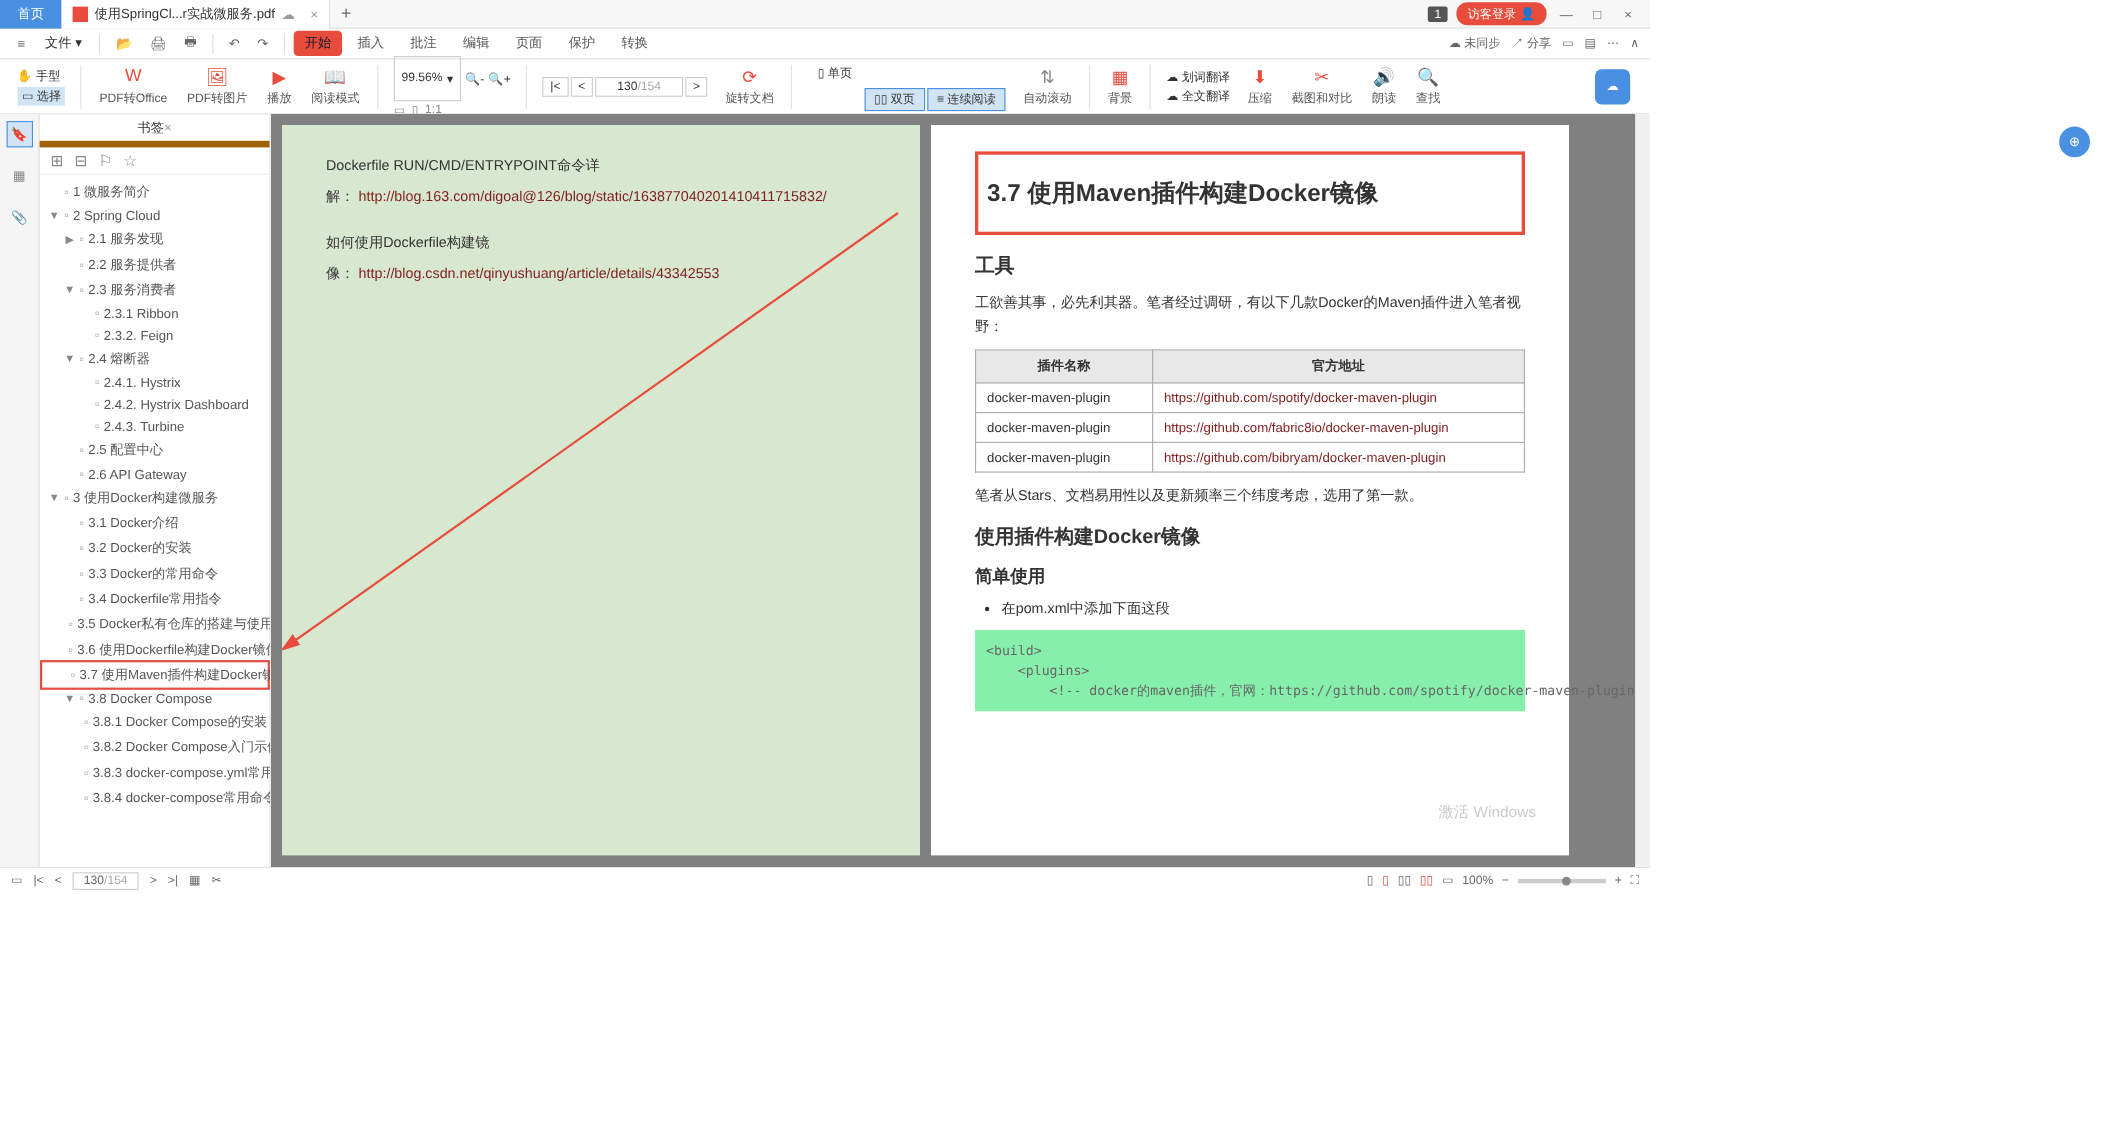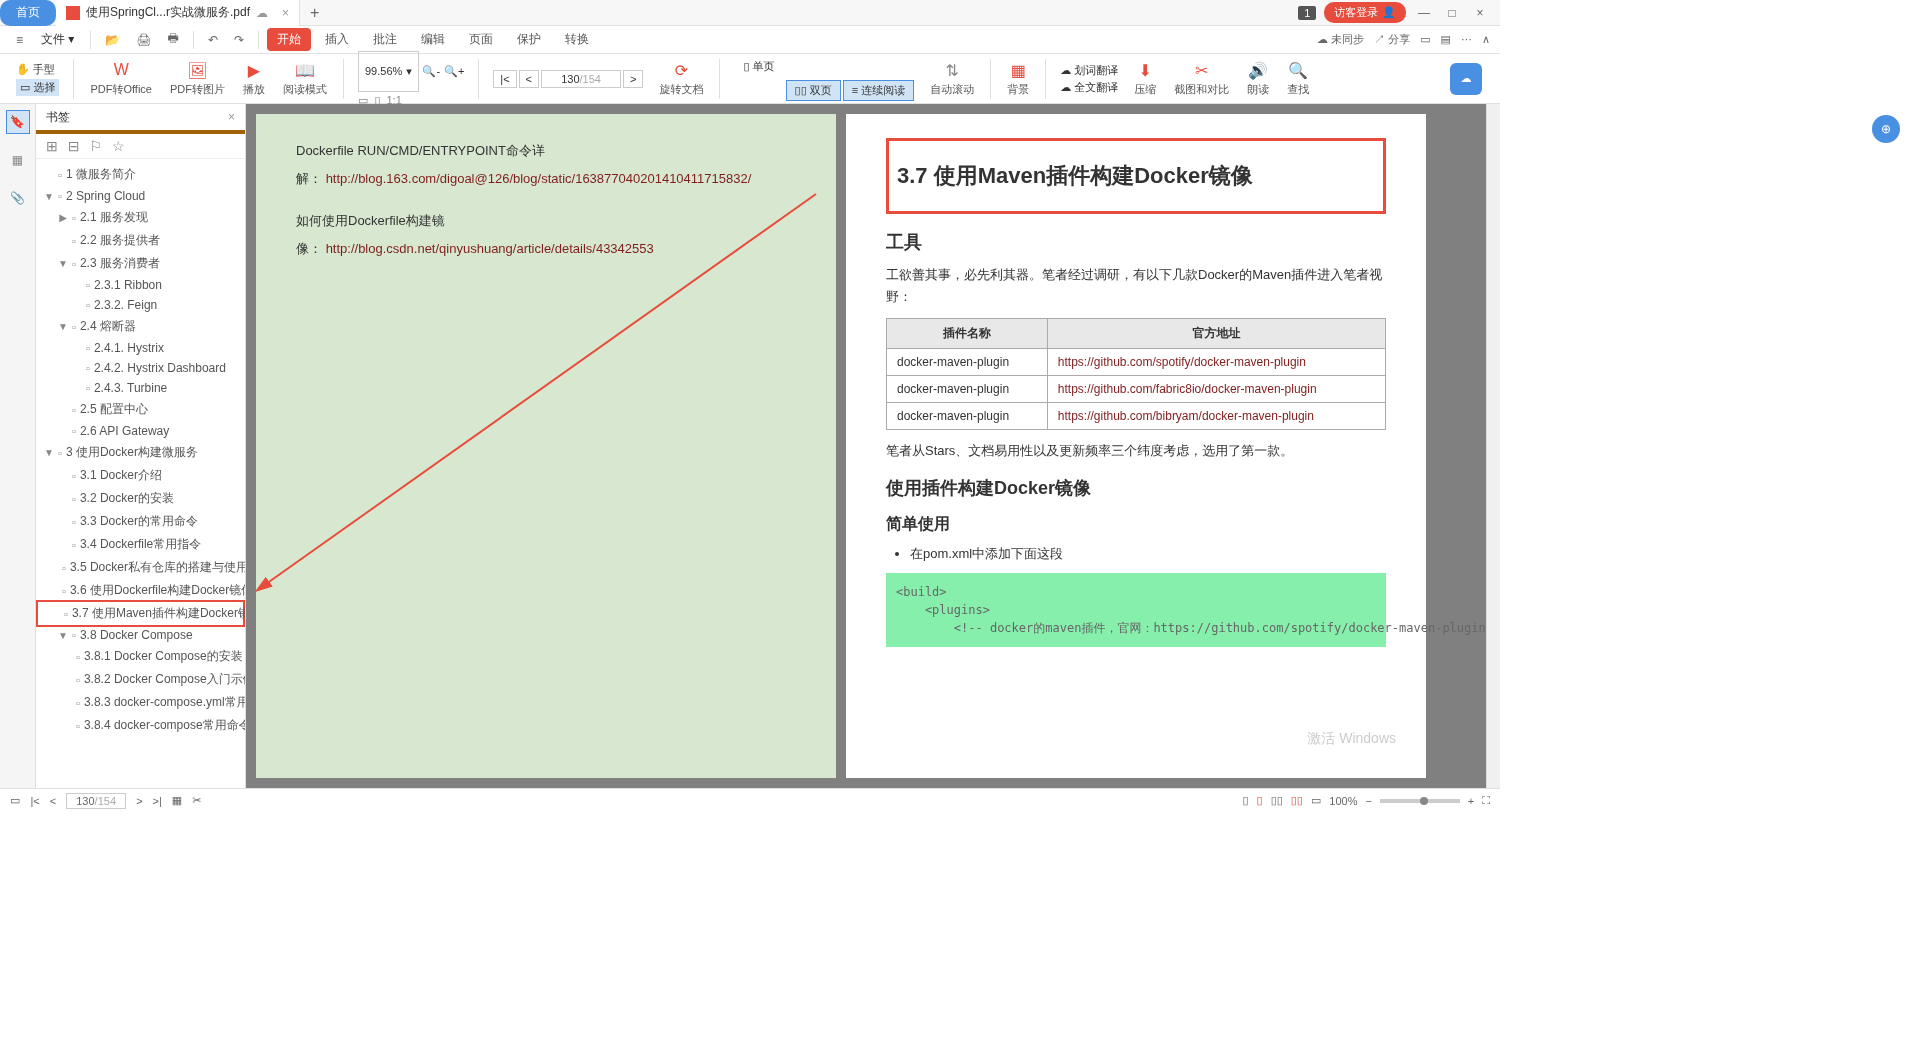--- a/index.html
+++ b/index.html
@@ -7,7 +7,7 @@
 
 
 .titlebar { height: 26px; background: #f7f7f7; display: flex; align-items: center; border-bottom: 1px solid #e0e0e0; }
-.titlebar .home-tab { background: #4a90e2; color: #fff; padding: 4px 16px; height: 26px; display: flex; align-items: center; font-size: 12px; border-radius: 10px; }
+.titlebar .home-tab { background: #4a90e2; color: #fff; padding: 4px 16px; height: 26px; display: flex; align-items: center; font-size: 12px; }
 .titlebar .file-tab { background: #fff; padding: 4px 10px; height: 26px; display: flex; align-items: center; gap: 6px; border-right: 1px solid #e0e0e0; }
 .titlebar .pdf-icon { width: 14px; height: 14px; background: #e74c3c; display: inline-block; }
 .titlebar .x-close { color: #999; margin-left: 8px; cursor: pointer; }

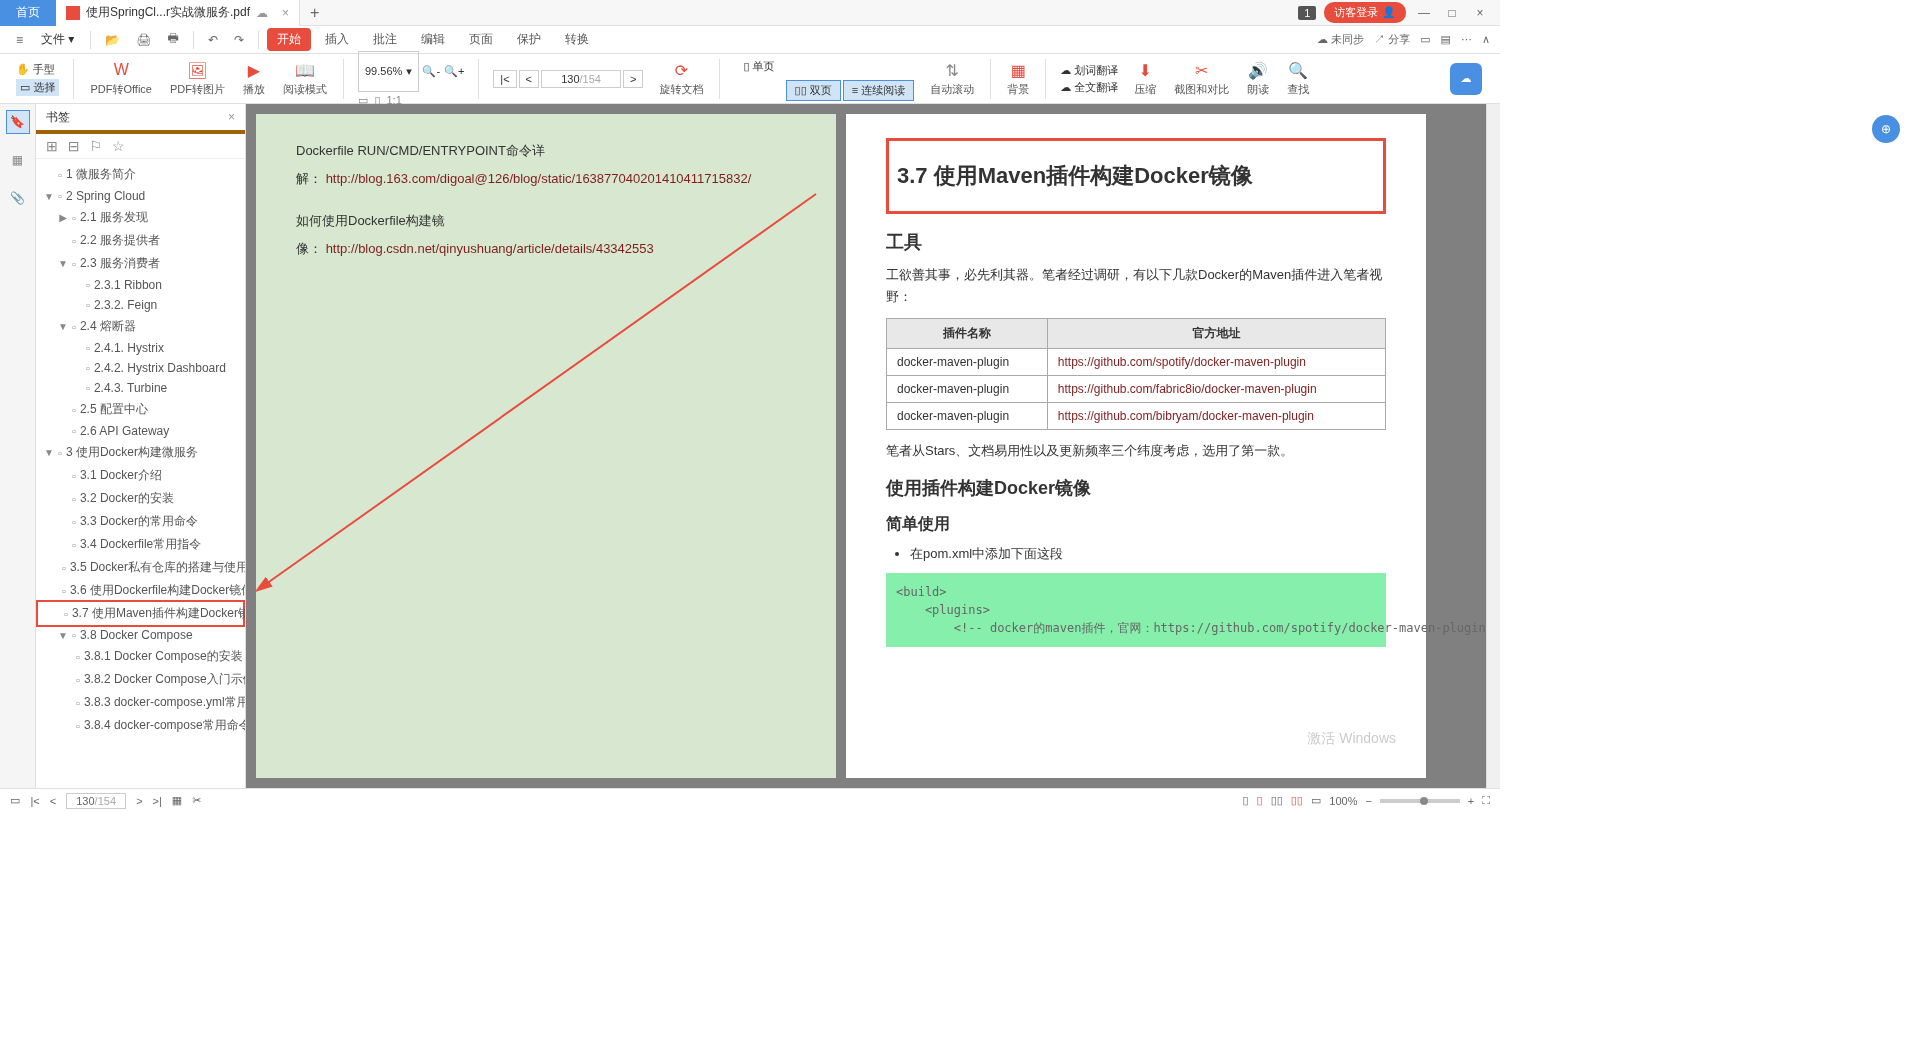--- a/index.html
+++ b/index.html
@@ -24,7 +24,7 @@
 .menubar .file-menu { padding: 2px 8px; color: #333; }
 .menubar .divider { width: 1px; height: 18px; background: #ddd; margin: 0 4px; }
 .menubar .tab-btn { padding: 3px 10px; color: #555; }
-.menubar .tab-btn.active { background: #e74c3c; color: #ffffff; border-radius: 4px; }
+.menubar .tab-btn.active { background: #e74c3c; color: #0f172a; border-radius: 4px; }
 .menubar .right-menu { margin-left: auto; display: flex; align-items: center; gap: 10px; color: #666; font-size: 11px; }
 
 

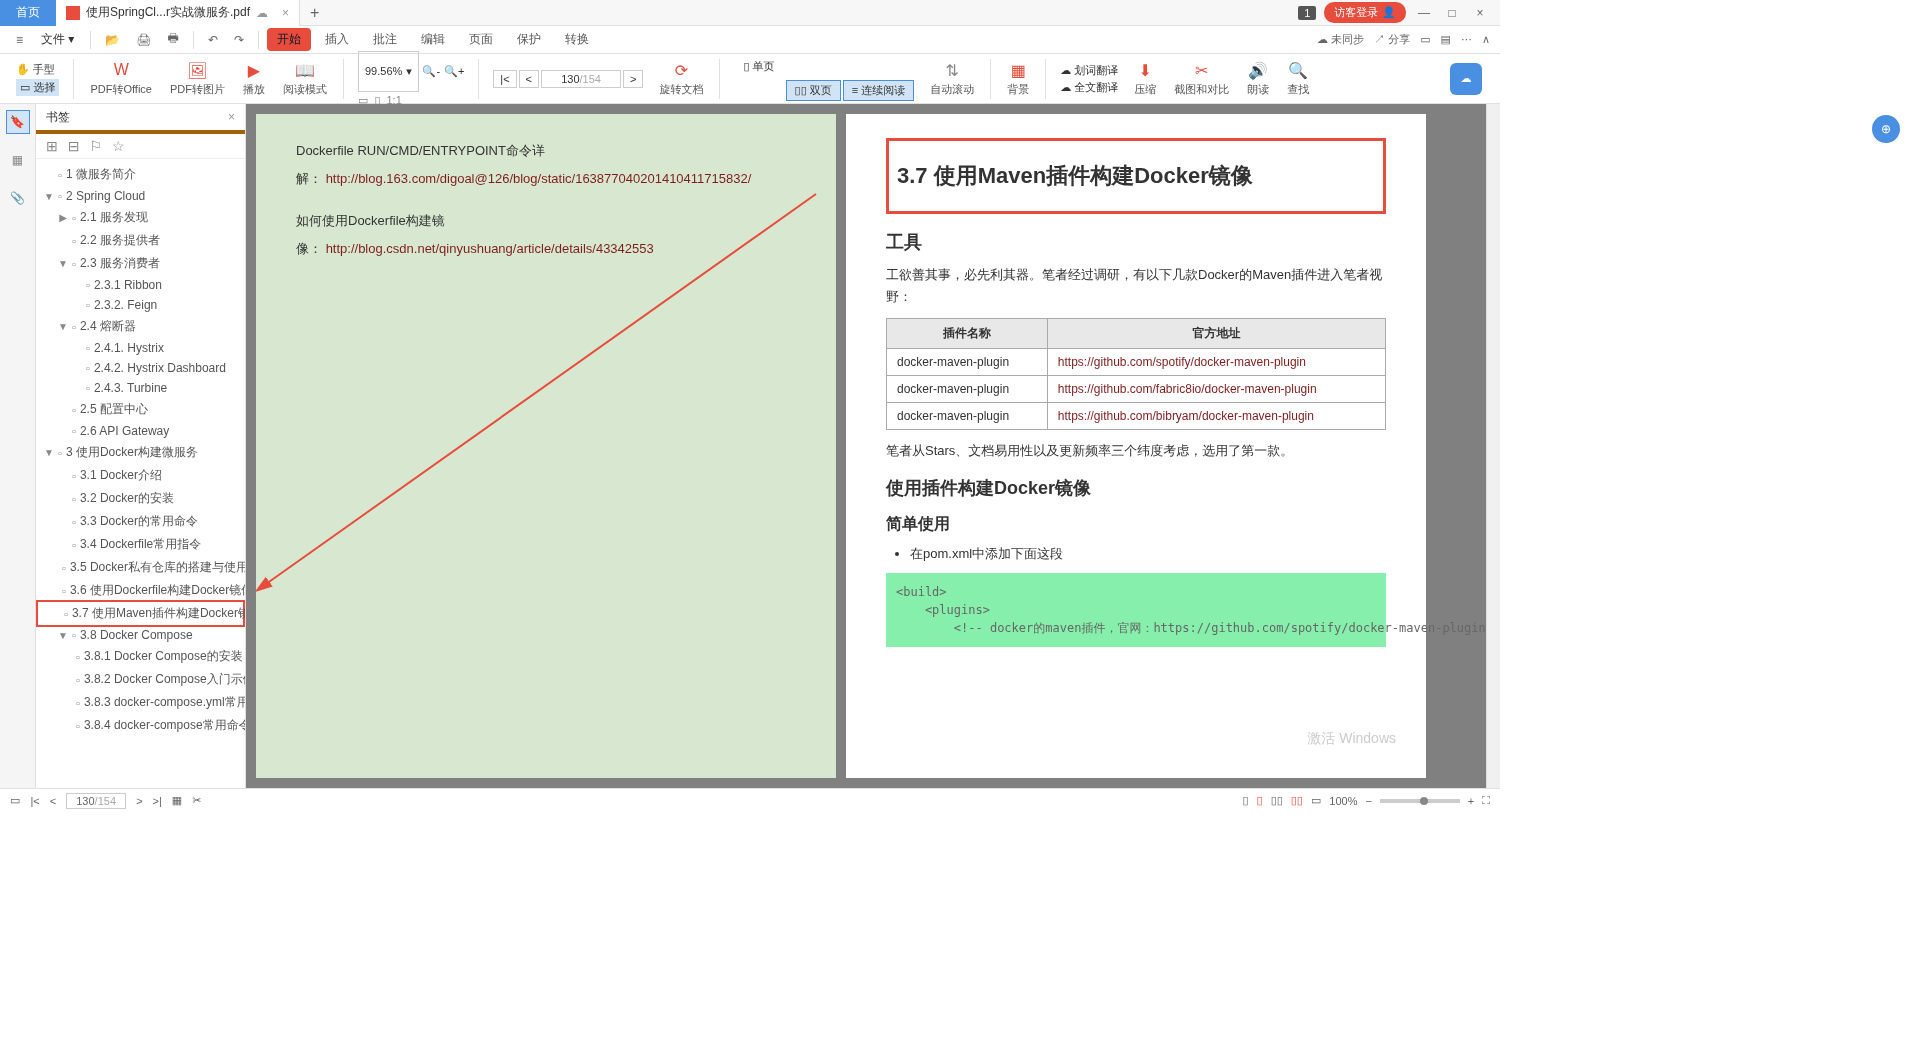--- a/index.html
+++ b/index.html
@@ -48,7 +48,7 @@
 .left-icons .licon.active { background: #d0e4f5; border: 1px solid #4a90e2; color: #4a90e2; }
 
 .bookmarks { width: 210px; border-right: 1px solid #e0e0e0; display: flex; flex-direction: column; }
-.bm-header { display: flex; align-items: center; justify-content: space-between; padding: 6px 10px; border-bottom: 4px solid #a16207; height: 30px; }
+.bm-header { display: flex; align-items: center; justify-content: center; padding: 6px 10px; border-bottom: 6px solid #a16207; height: 30px; }
 .bm-tools { display: flex; gap: 10px; padding: 4px 10px; color: #888; font-size: 14px; border-bottom: 1px solid #eee; }
 .bm-tree { flex: 1; overflow-y: auto; padding: 4px 0; font-size: 12px; color: #555; }
 .bm-item { display: flex; align-items: center; padding: 3px 6px; gap: 4px; cursor: pointer; white-space: nowrap; }

